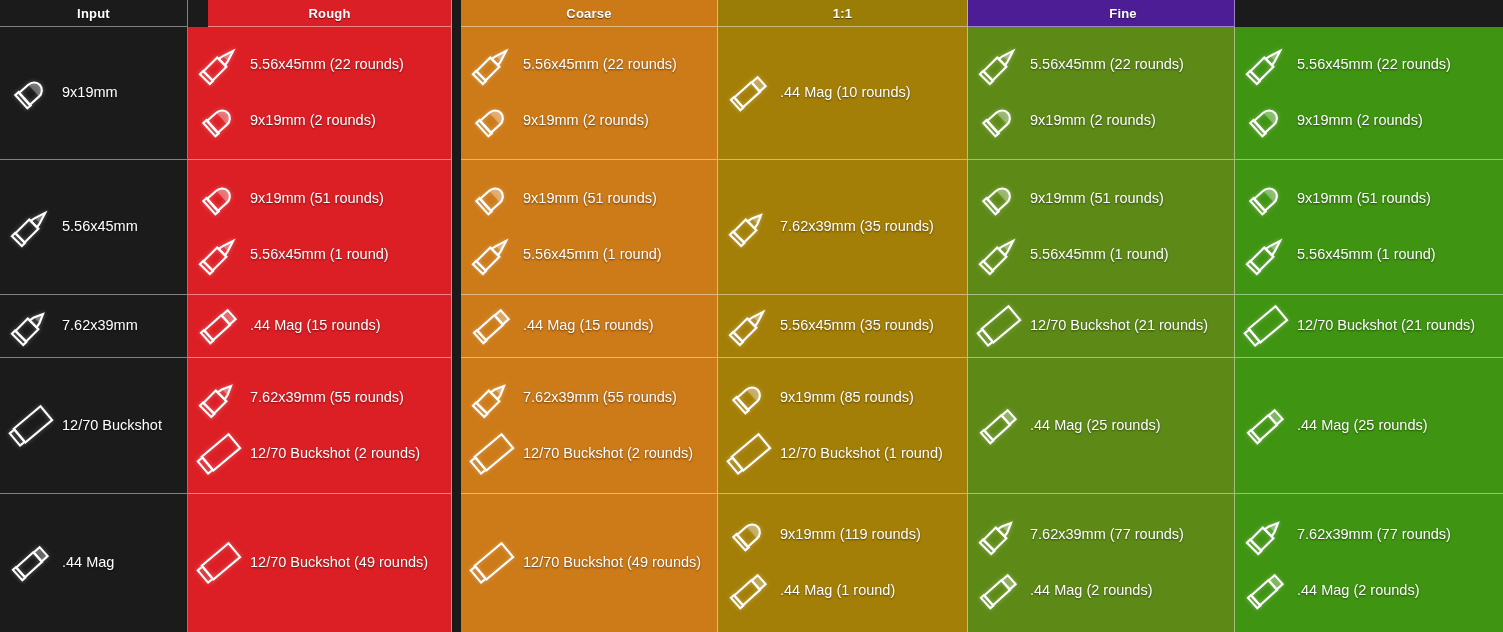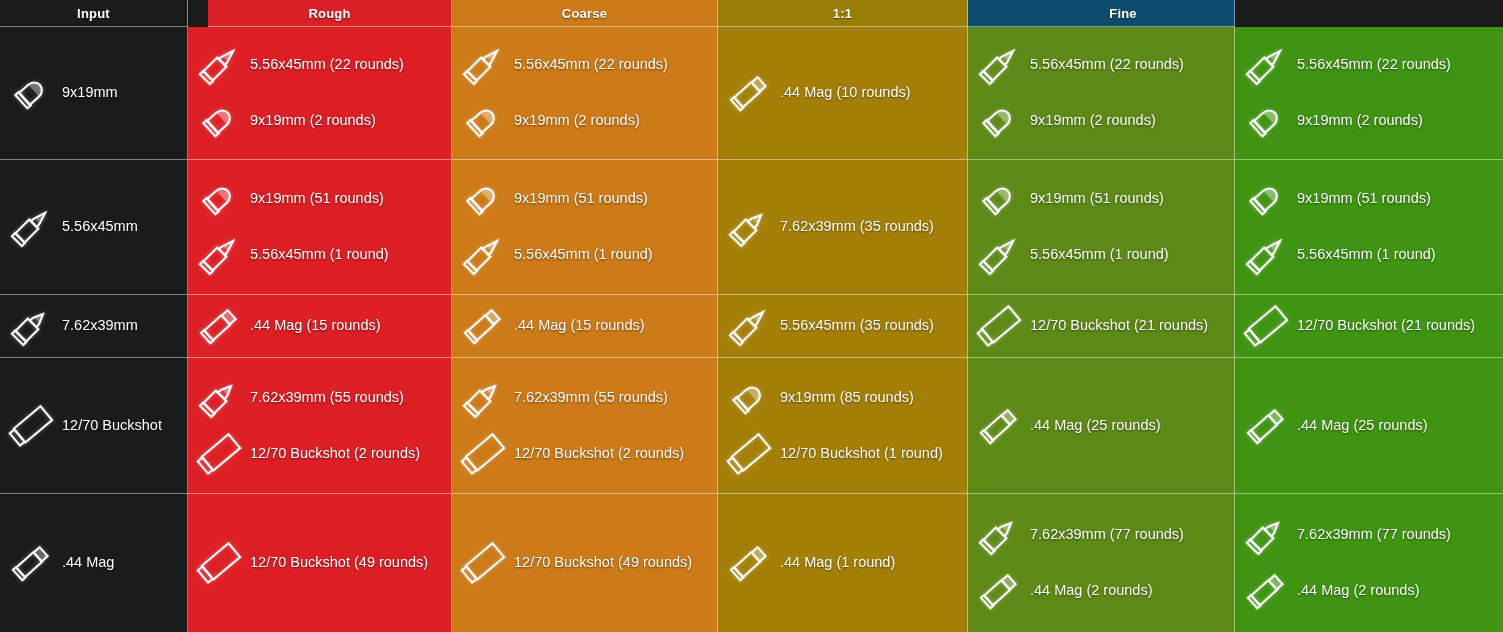--- a/index.html
+++ b/index.html
@@ -45,7 +45,7 @@
   
   .c0{background:#1b1b1b;}
   .c1{background:#dc1f25;}
-  .c2{background:#cd7a18;}
+  .c2{background:#cd7a18;margin-left:9px;}
   .c3{background:#a47f07;}
   .c4{background:#5d8a17;}
   .c5{background:#3f9412;}

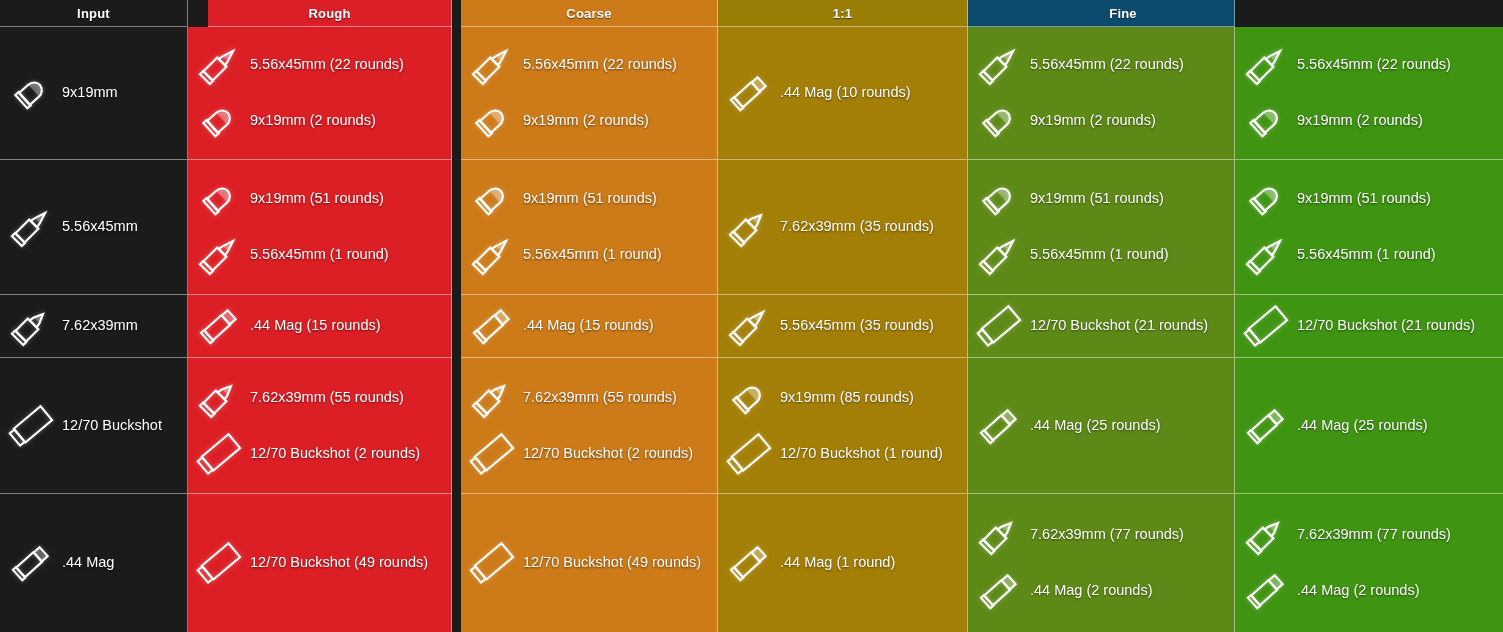--- a/index.html
+++ b/index.html
@@ -39,7 +39,7 @@
   .hdr.c1{background:#db1f26;margin-left:20px;}
   .hdr.c2{background:#cc7a17;}
   .hdr.c3{background:#9a7d06;}
-  .hdr.c4{background:#0c4a6e;padding-left:44px;}
+  .hdr.c4{background:#4c1d95;padding-left:44px;}
   .hdr.c5{background:#14532d;margin-top:36px;}
 
   

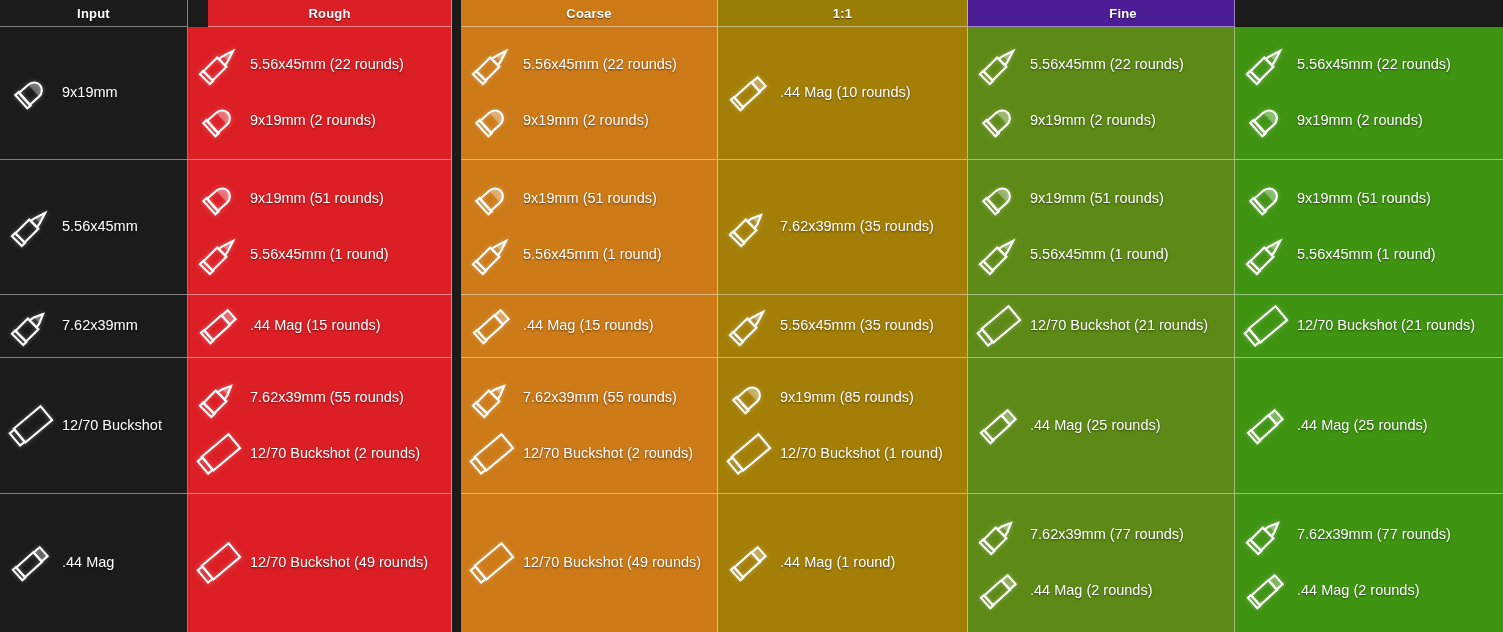--- a/index.html
+++ b/index.html
@@ -690,6 +690,18 @@
           <span class="ammo-icon gl">
             <svg viewBox="0 0 54 50">
               <g transform="rotate(-42 27 25)">
+                <path d="M18 17 L30.5 17 A8.5 8 0 0 1 30.5 33 L18 33 Z" fill="none" stroke="#fff" stroke-width="2.1"></path>
+                <path d="M14 16 L18.5 16 L18.5 34 L14 34 Z" fill="none" stroke="#fff" stroke-width="2.1"></path>
+                <path d="M30.5 17 A8.5 8 0 0 1 30.5 33 Z" fill="rgba(255,255,255,0.30)" stroke="none"></path>
+              </g>
+            </svg>
+          </span>
+          <span class="label">9x19mm (119 rounds)</span>
+        </div>
+        <div class="entry">
+          <span class="ammo-icon gl">
+            <svg viewBox="0 0 54 50">
+              <g transform="rotate(-42 27 25)">
                 <path d="M9 18 L13 18 L13 32 L9 32 Z" fill="none" stroke="#fff" stroke-width="2.1"></path>
                 <path d="M13 18.5 L36 18.5 L36 31.5 L13 31.5 Z" fill="none" stroke="#fff" stroke-width="2.1"></path>
                 <path d="M36 19 L44 19 L44 31 L36 31 Z" fill="none" stroke="#fff" stroke-width="2.1"></path>

